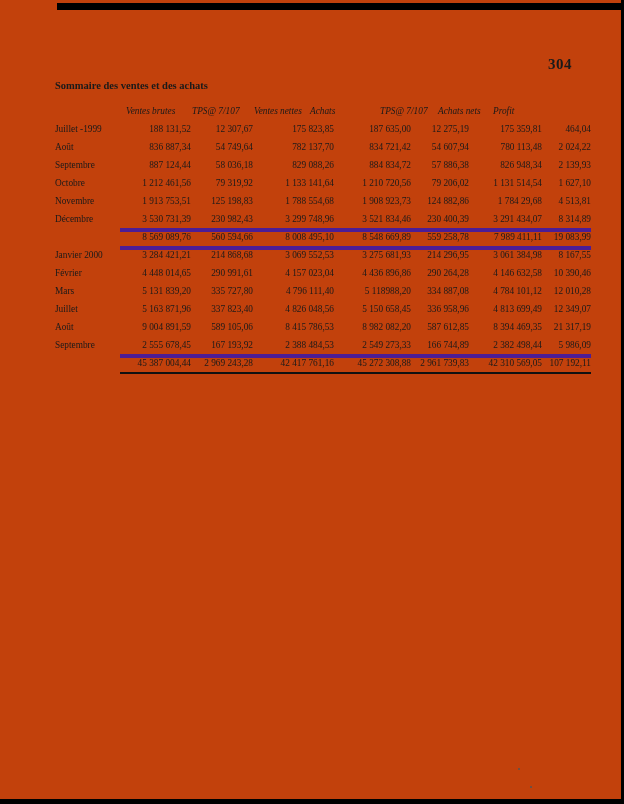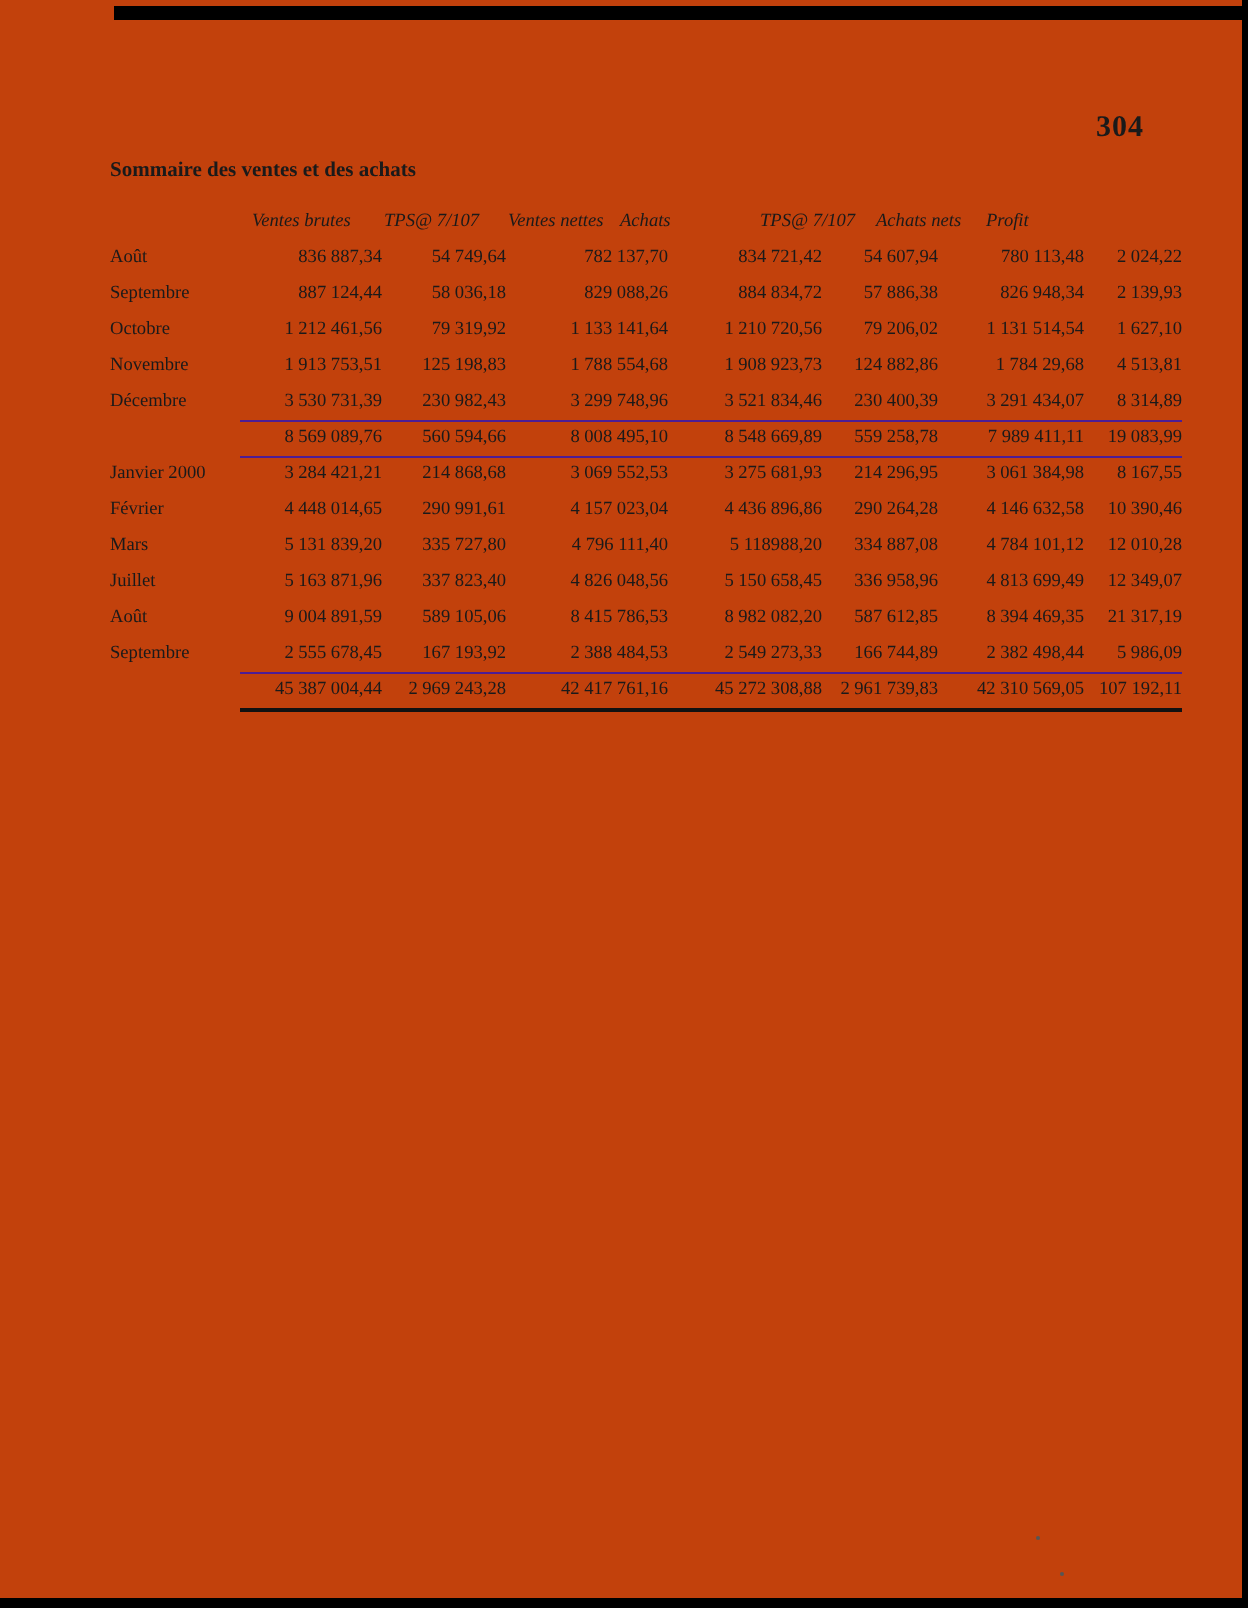--- a/index.html
+++ b/index.html
@@ -77,6 +77,16 @@
 
   <div class="rows" id="rows">
       <div class="row month">
+        <div class="cell label">Juillet -1999</div>
+        <div class="cell num">188 131,52</div>
+        <div class="cell num">12 307,67</div>
+        <div class="cell num">175 823,85</div>
+        <div class="cell num">187 635,00</div>
+        <div class="cell num">12 275,19</div>
+        <div class="cell num">175 359,81</div>
+        <div class="cell num">464,04</div>
+      </div>
+      <div class="row month">
         <div class="cell label">Août</div>
         <div class="cell num">836 887,34</div>
         <div class="cell num">54 749,64</div>

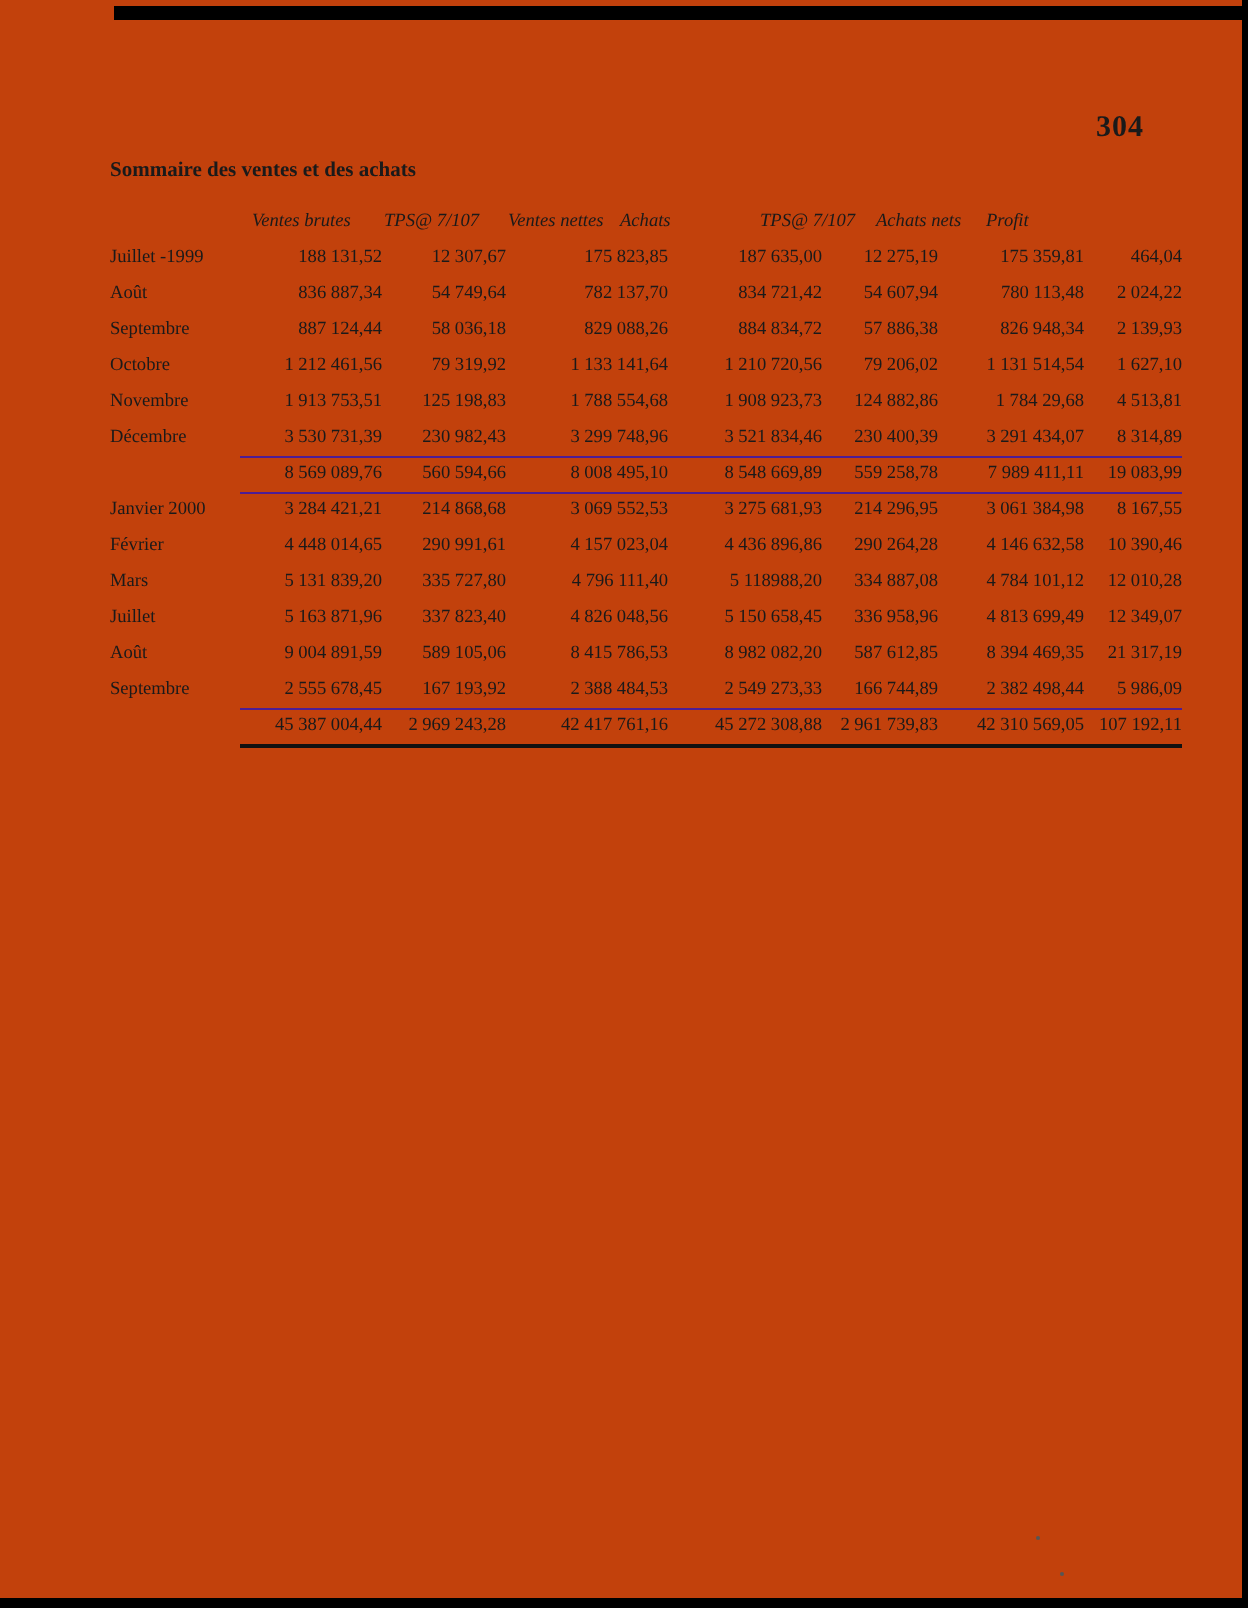--- a/index.html
+++ b/index.html
@@ -52,7 +52,7 @@
   .cell { white-space: nowrap; overflow: visible; }
   .cell.num { text-align: right; }
   .cell.label { text-align: left; }
-  .row.ruled .num, .row.subtotal .num, .row.cumulative .num { border-bottom: 1px solid #4c1d95; }
+  .row.ruled .num, .row.subtotal .num, .row.cumulative .num { border-bottom: 4px solid #4c1d95; }
   .row.total .num { border-bottom: 2px solid #111111; }
   .row.cumulative { margin-top: 5px; }
 </style>

